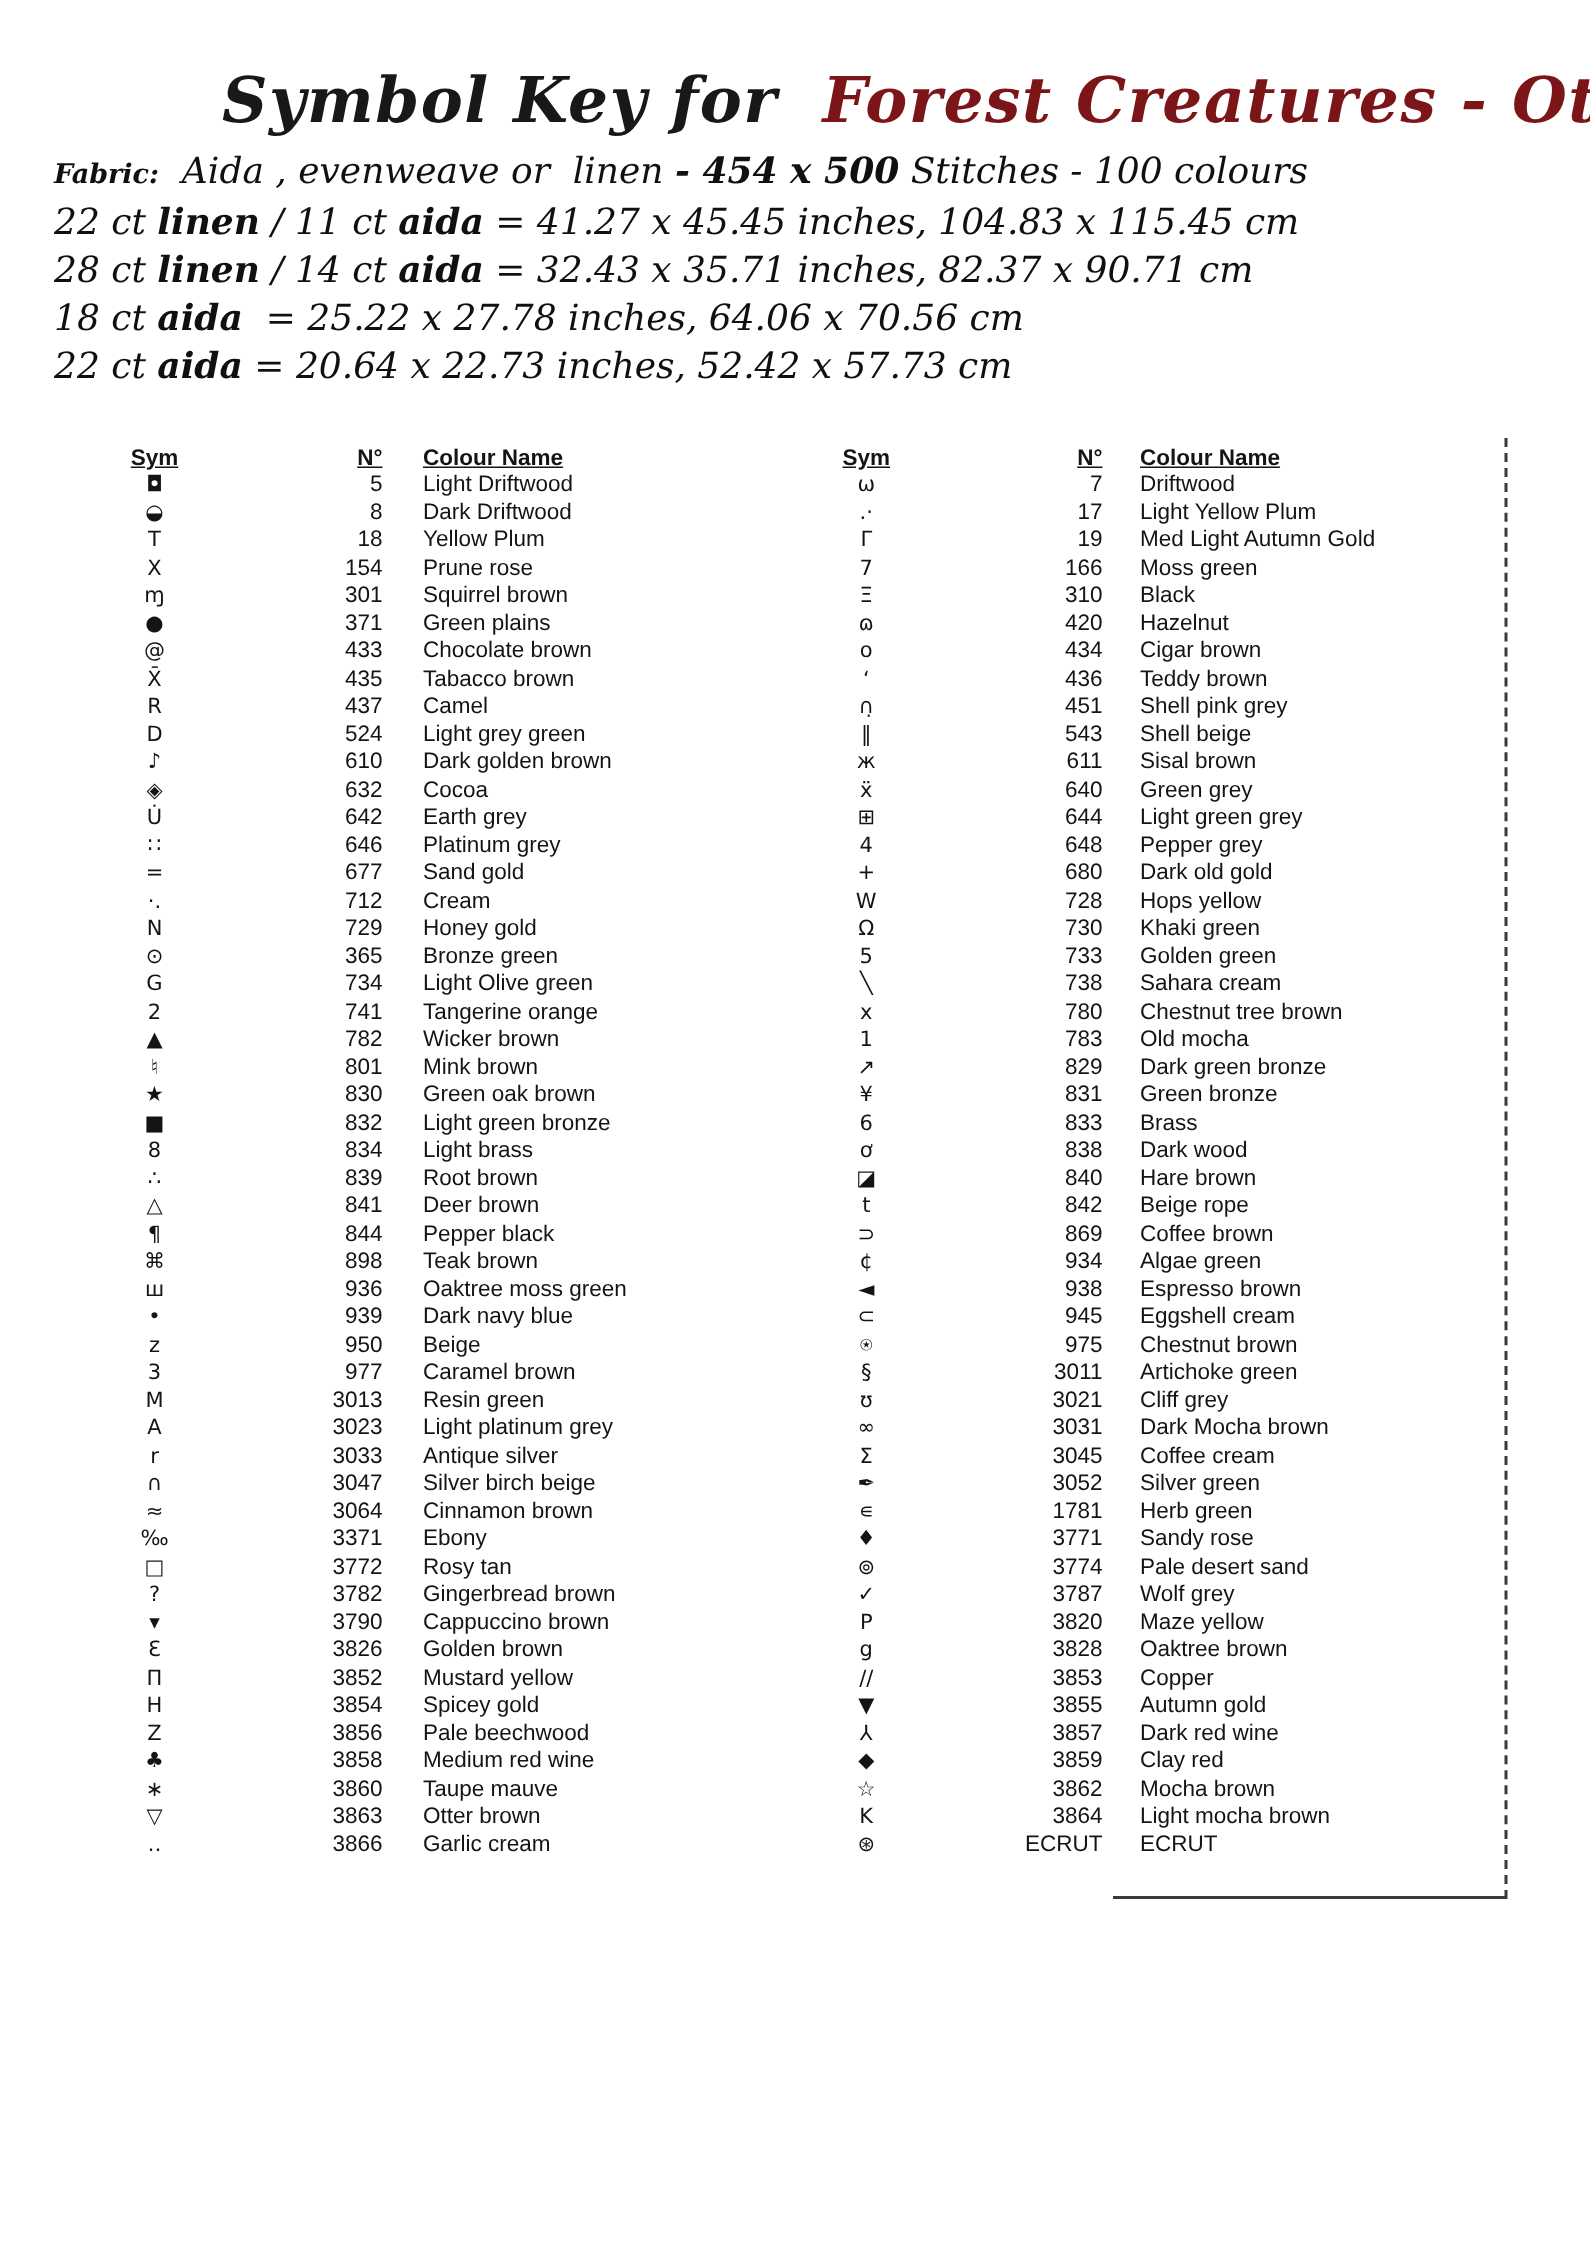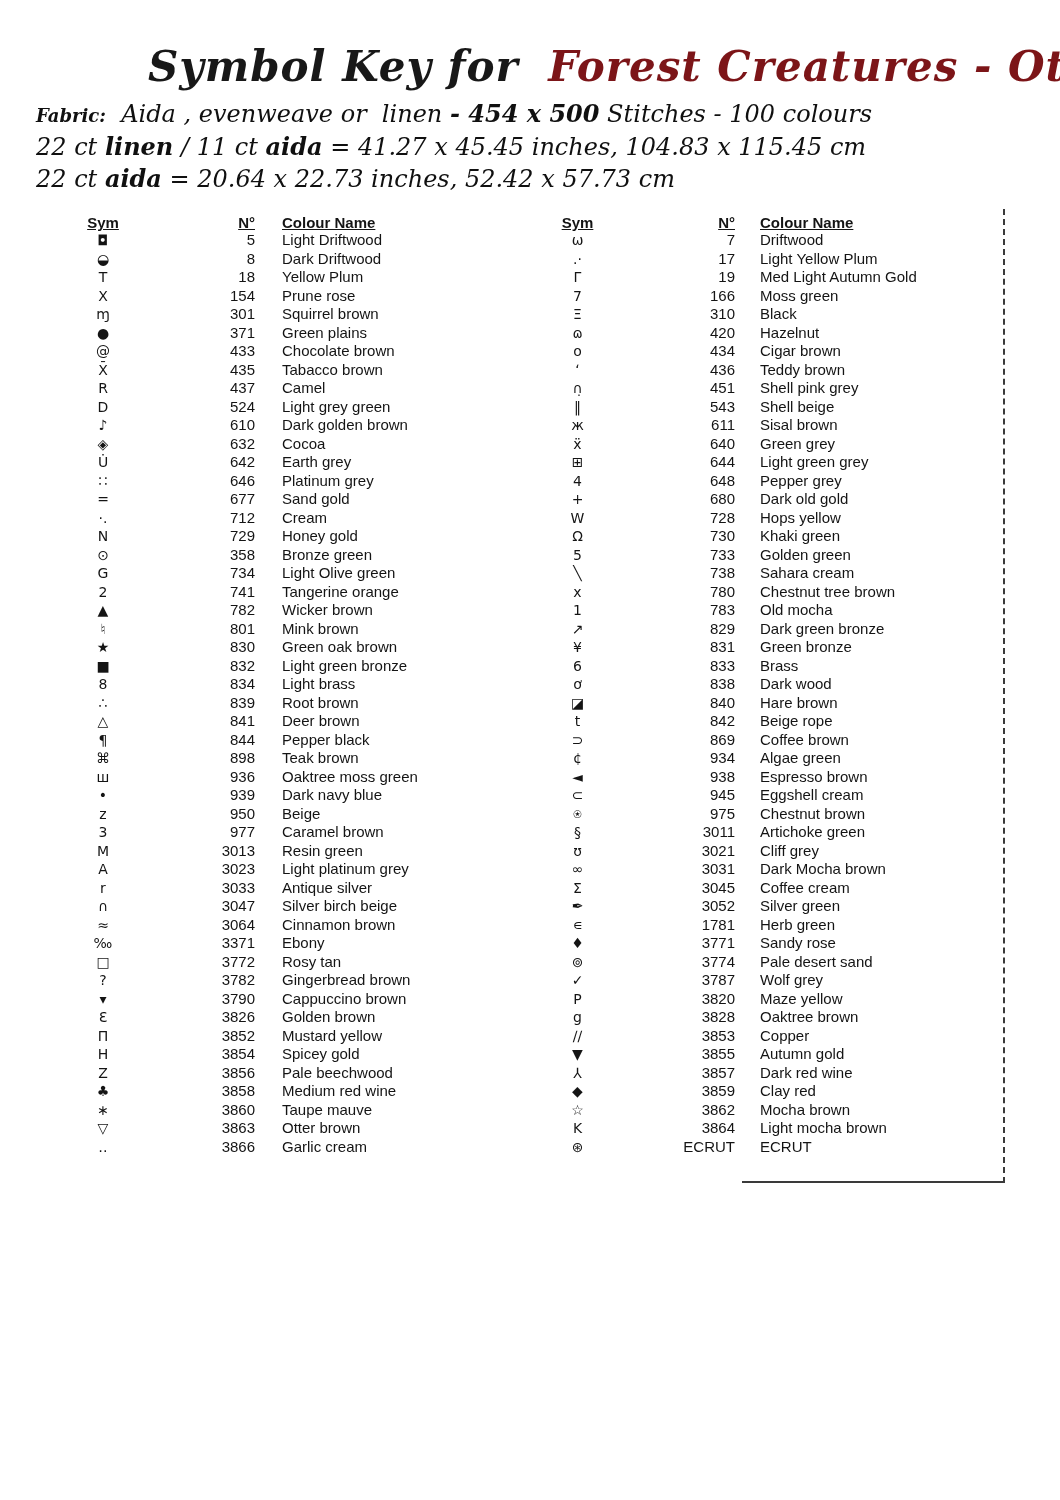--- a/index.html
+++ b/index.html
@@ -63,6 +63,7 @@
   <div class="fabric" id="fabric">
       <div class="fabric-line"><span class="b">Fabric:</span><span>  Aida , evenweave or  linen </span><span class="b">- 454 x 500</span><span> Stitches - 100 colours</span></div>
       <div class="fabric-line"><span>22 ct </span><span class="b">linen</span><span> / 11 ct </span><span class="b">aida</span><span> = 41.27 x 45.45 inches, 104.83 x 115.45 cm</span></div>
+      <div class="fabric-line"><span>28 ct </span><span class="b">linen</span><span> / 14 ct </span><span class="b">aida</span><span> = 32.43 x 35.71 inches, 82.37 x 90.71 cm</span></div>
       <div class="fabric-line"><span>22 ct </span><span class="b">aida</span><span> = 20.64 x 22.73 inches, 52.42 x 57.73 cm</span></div>
     </div>
 

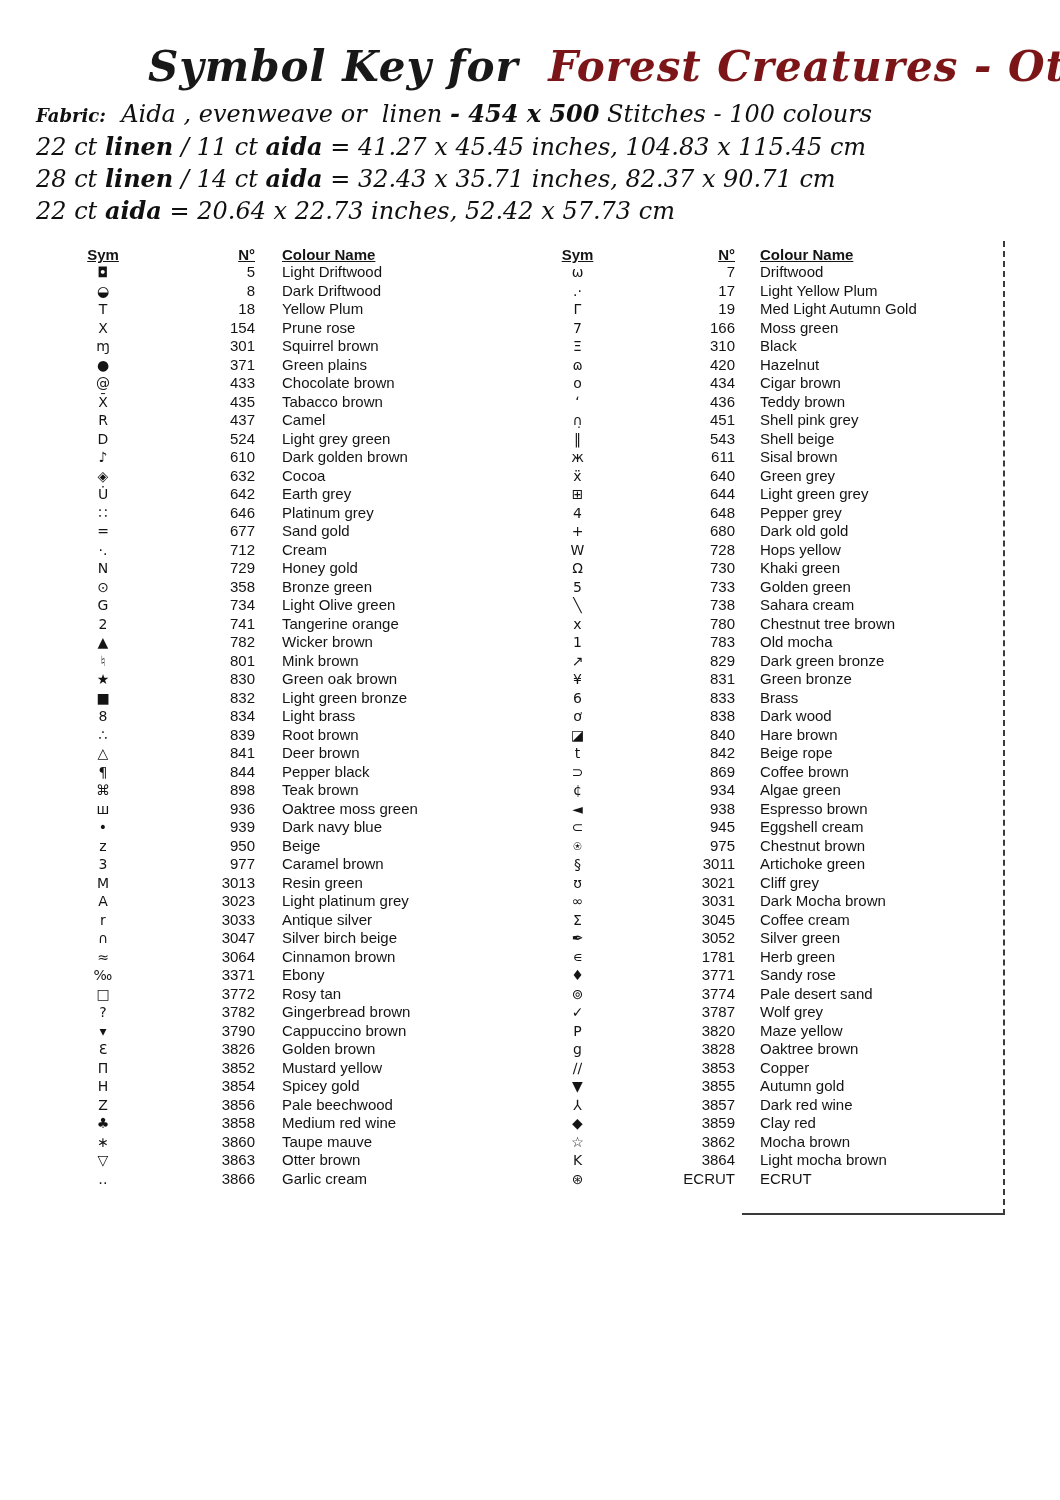--- a/index.html
+++ b/index.html
@@ -64,6 +64,7 @@
       <div class="fabric-line"><span class="b">Fabric:</span><span>  Aida , evenweave or  linen </span><span class="b">- 454 x 500</span><span> Stitches - 100 colours</span></div>
       <div class="fabric-line"><span>22 ct </span><span class="b">linen</span><span> / 11 ct </span><span class="b">aida</span><span> = 41.27 x 45.45 inches, 104.83 x 115.45 cm</span></div>
       <div class="fabric-line"><span>28 ct </span><span class="b">linen</span><span> / 14 ct </span><span class="b">aida</span><span> = 32.43 x 35.71 inches, 82.37 x 90.71 cm</span></div>
+      <div class="fabric-line"><span>18 ct </span><span class="b">aida</span><span>  = 25.22 x 27.78 inches, 64.06 x 70.56 cm</span></div>
       <div class="fabric-line"><span>22 ct </span><span class="b">aida</span><span> = 20.64 x 22.73 inches, 52.42 x 57.73 cm</span></div>
     </div>
 

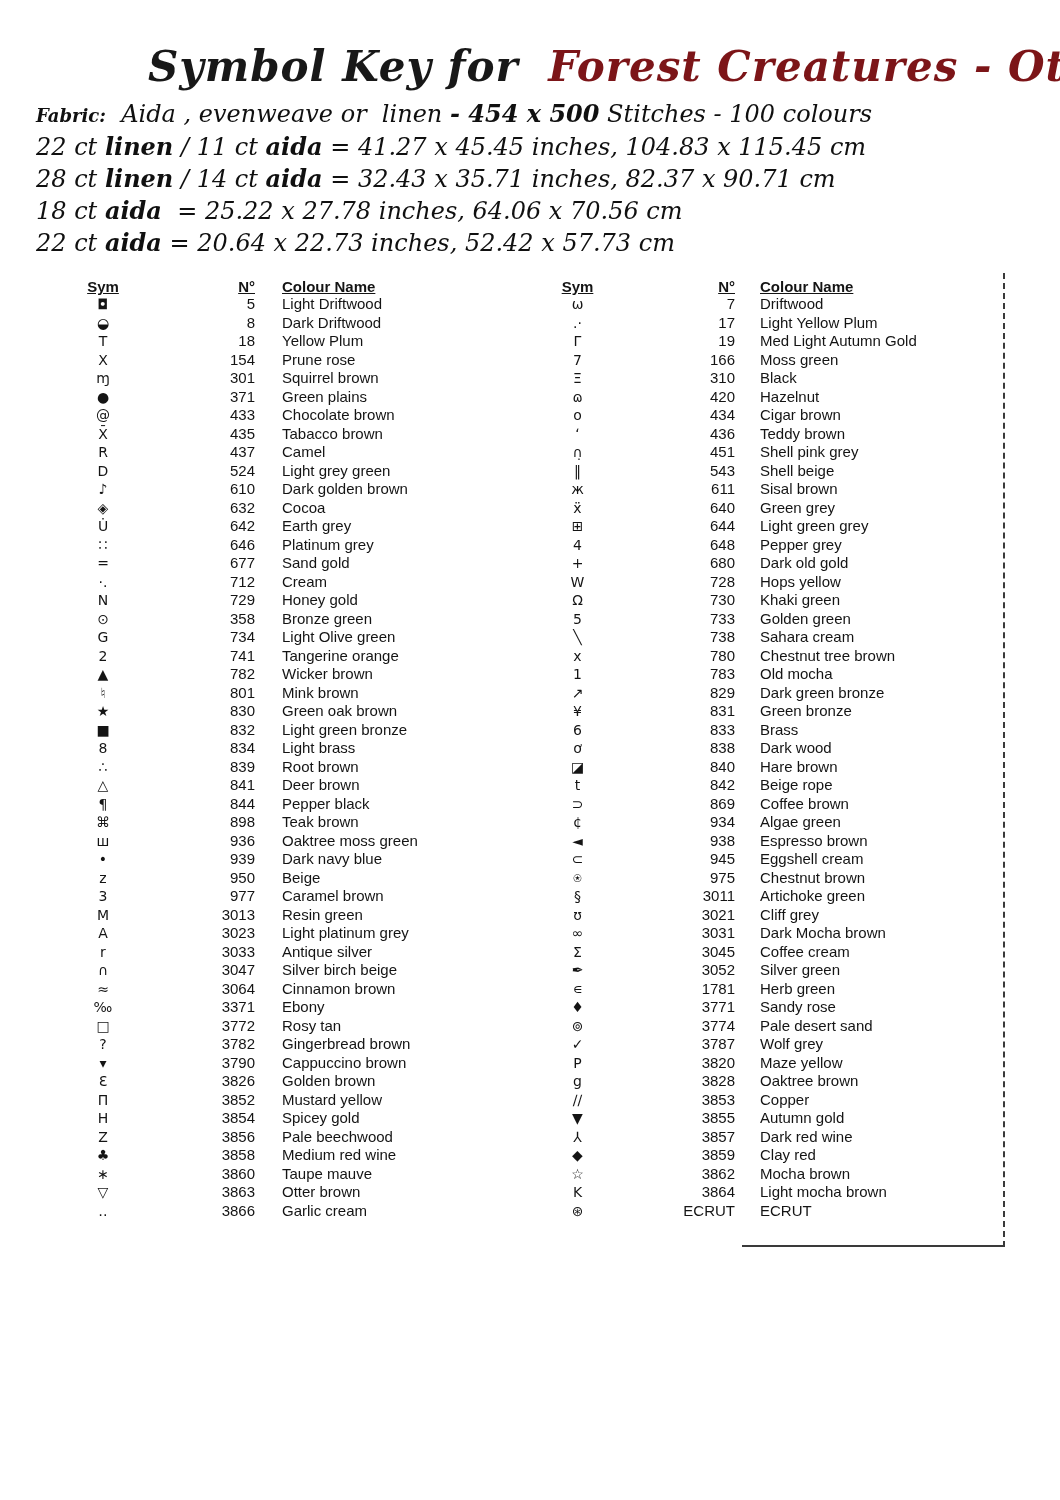--- a/index.html
+++ b/index.html
@@ -29,7 +29,7 @@
   .fabric .b{font-weight:bold;}
   .fabric-line:first-child span:first-child{font-size:18px;}
   
-  .tables{display:flex;align-items:center;margin-top:14px;position:relative;}
+  .tables{display:flex;align-items:center;margin-top:32px;position:relative;}
   table.kt{border-collapse:collapse;table-layout:fixed;}
   table.kt.left{margin-left:58px;}
   .kt th{font-weight:bold;height:22px;font-size:15px;padding:0;vertical-align:bottom;}

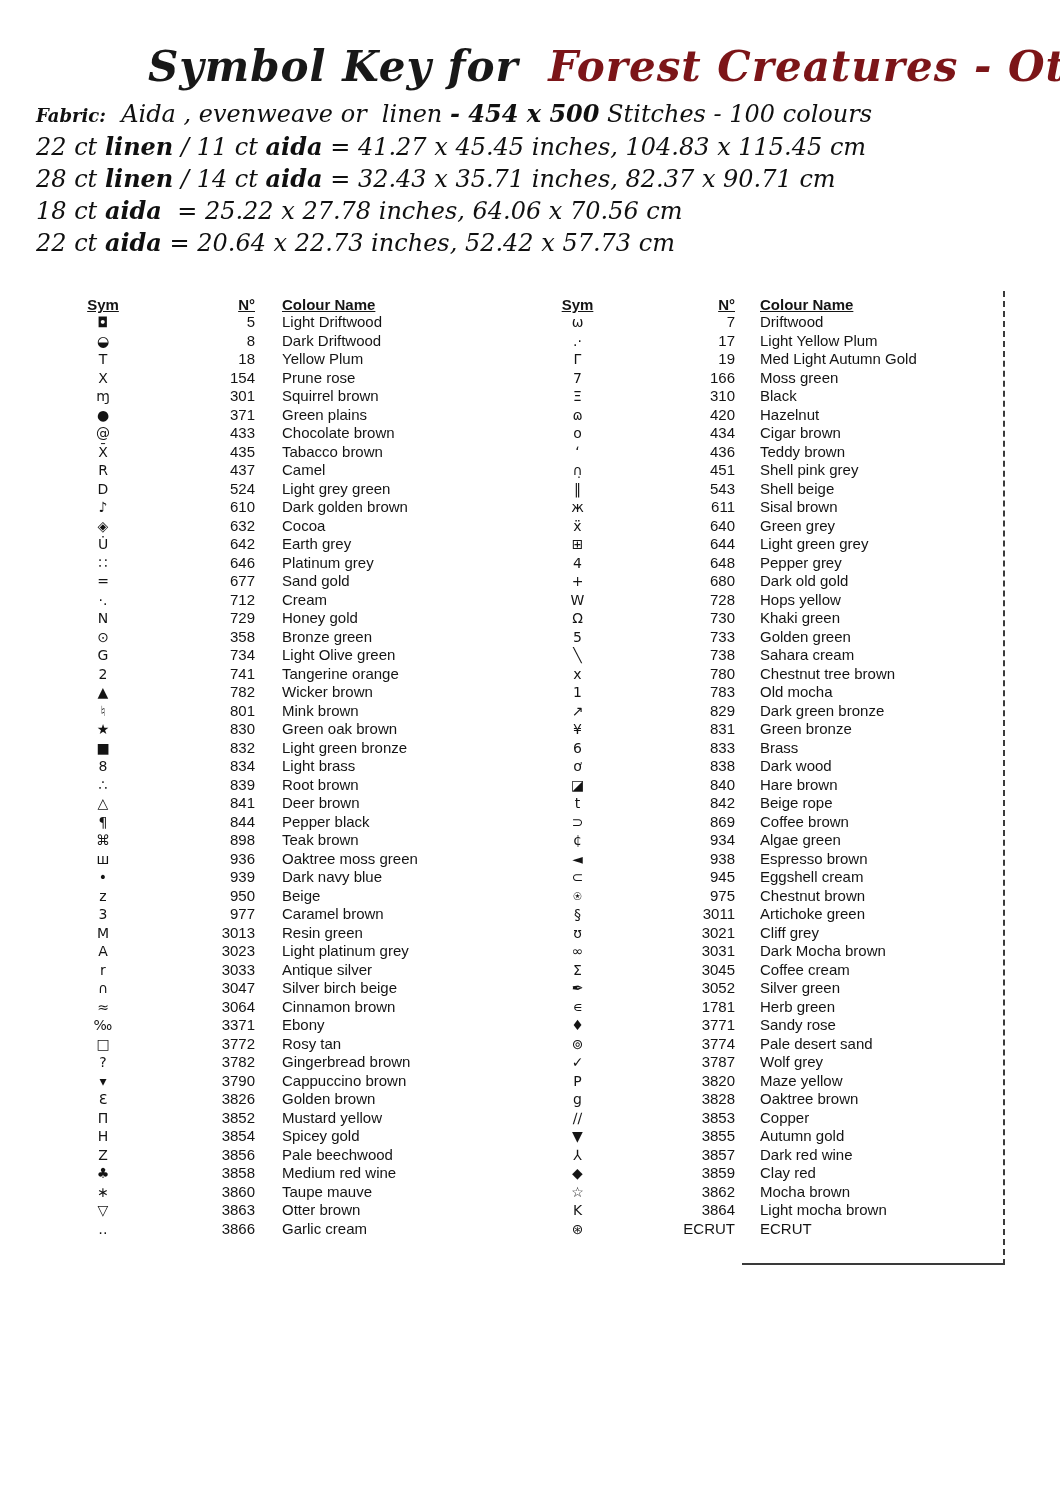--- a/index.html
+++ b/index.html
@@ -166,7 +166,7 @@
           </tr>
           <tr>
             <td class="c-sym">⊙</td>
-            <td class="c-no">358</td>
+            <td class="c-no">365</td>
             <td class="c-name">Bronze green</td>
           </tr>
           <tr>

